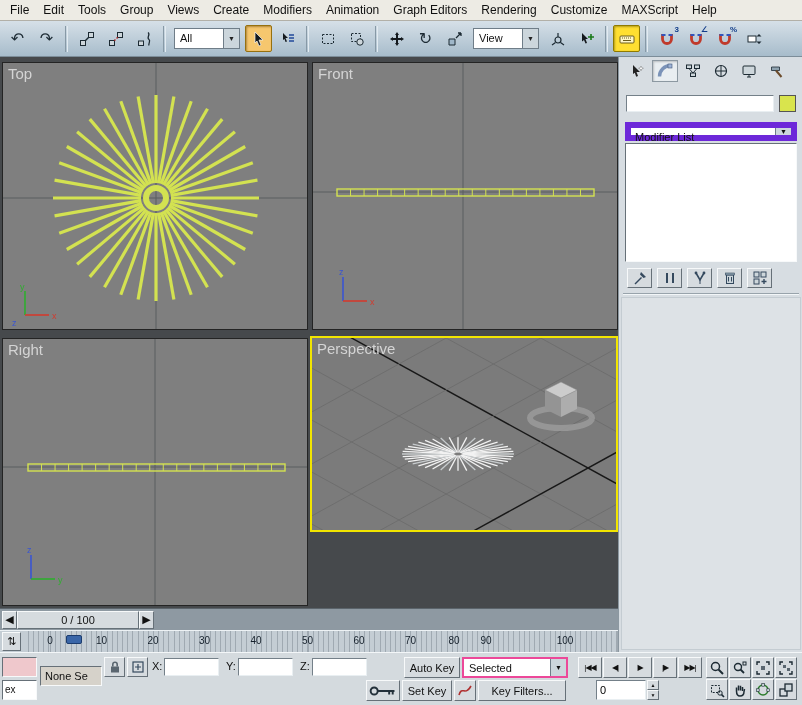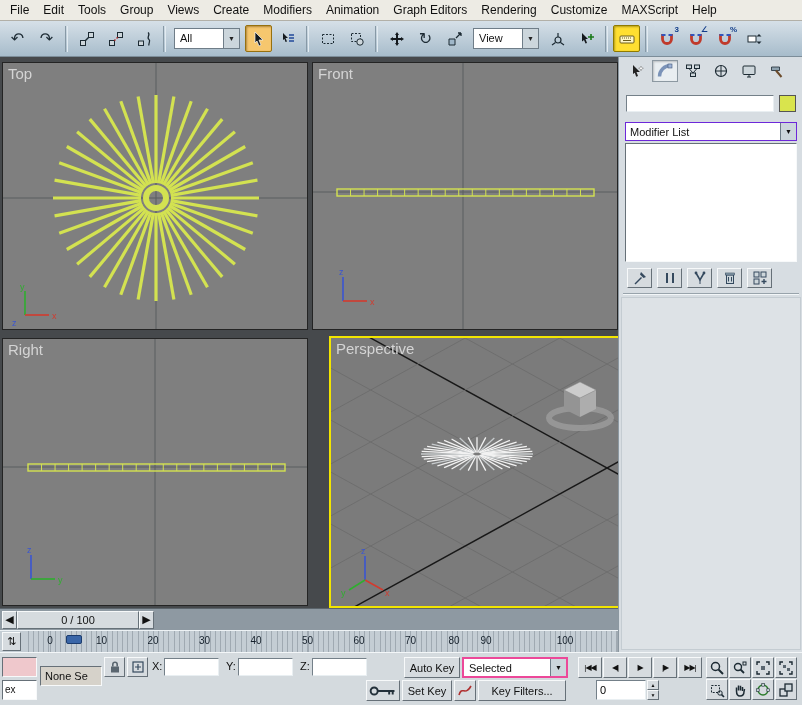--- a/index.html
+++ b/index.html
@@ -74,7 +74,7 @@
   .cp-name { position:absolute; left:7px; top:38px; width:148px; height:17px; }
   .cp-swatch { position:absolute; left:160px; top:38px; width:17px; height:17px; border:1px solid #555; }
   .cp-combo { position:absolute; left:6px; top:65px; width:172px; height:19px; display:flex; align-items:stretch;
-              background:#fff; border:1px solid #6d28d9; }
+              background:#fff; border:6px solid #6d28d9; }
   .cp-combo .val { flex:1; padding:3px 4px 0; font-size:11px; }
   .cp-combo .arrow { width:16px; background:#ccd6dc; border-left:1px solid #6f7d88; display:flex; align-items:center; justify-content:center; font-size:7px; }
   .cp-stack { position:absolute; left:6px; top:86px; width:172px; height:119px; background:#fff; }

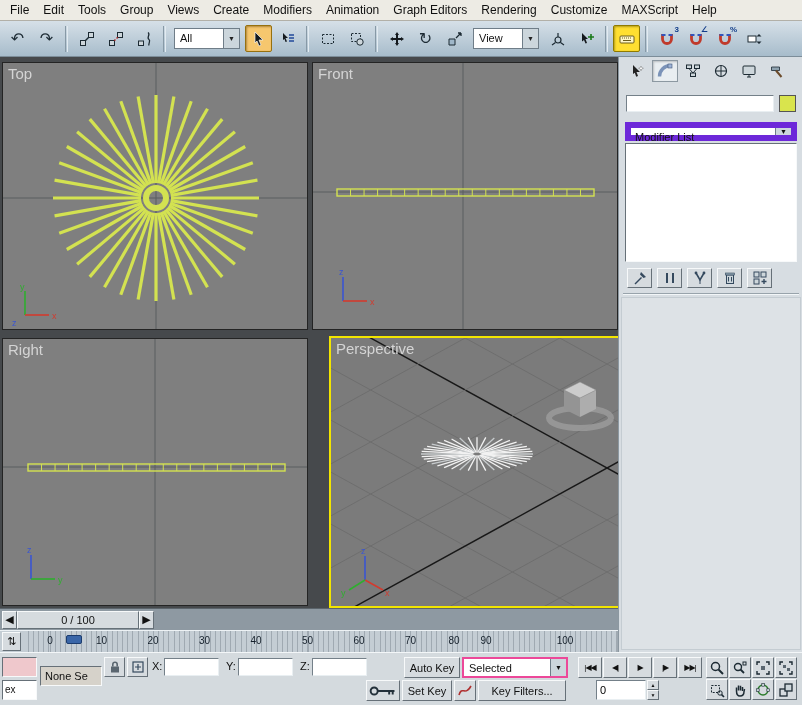--- a/index.html
+++ b/index.html
@@ -35,7 +35,7 @@
   #vp-top   { left:2px;   top:5px;   width:306px; height:268px; }
   #vp-front { left:312px; top:5px;   width:306px; height:268px; }
   #vp-right { left:2px;   top:281px; width:306px; height:268px; }
-  #vp-persp { left:310px; top:279px; width:308px; height:272px; border:2px solid #f2e500; background:#7b7b7b;margin-left:19px; }
+  #vp-persp { left:310px; top:279px; width:308px; height:196px; border:2px solid #f2e500; background:#7b7b7b; }
 
   
   .timeslider { position:absolute; left:0; top:608px; width:618px; height:22px; background:#8e99a2;

